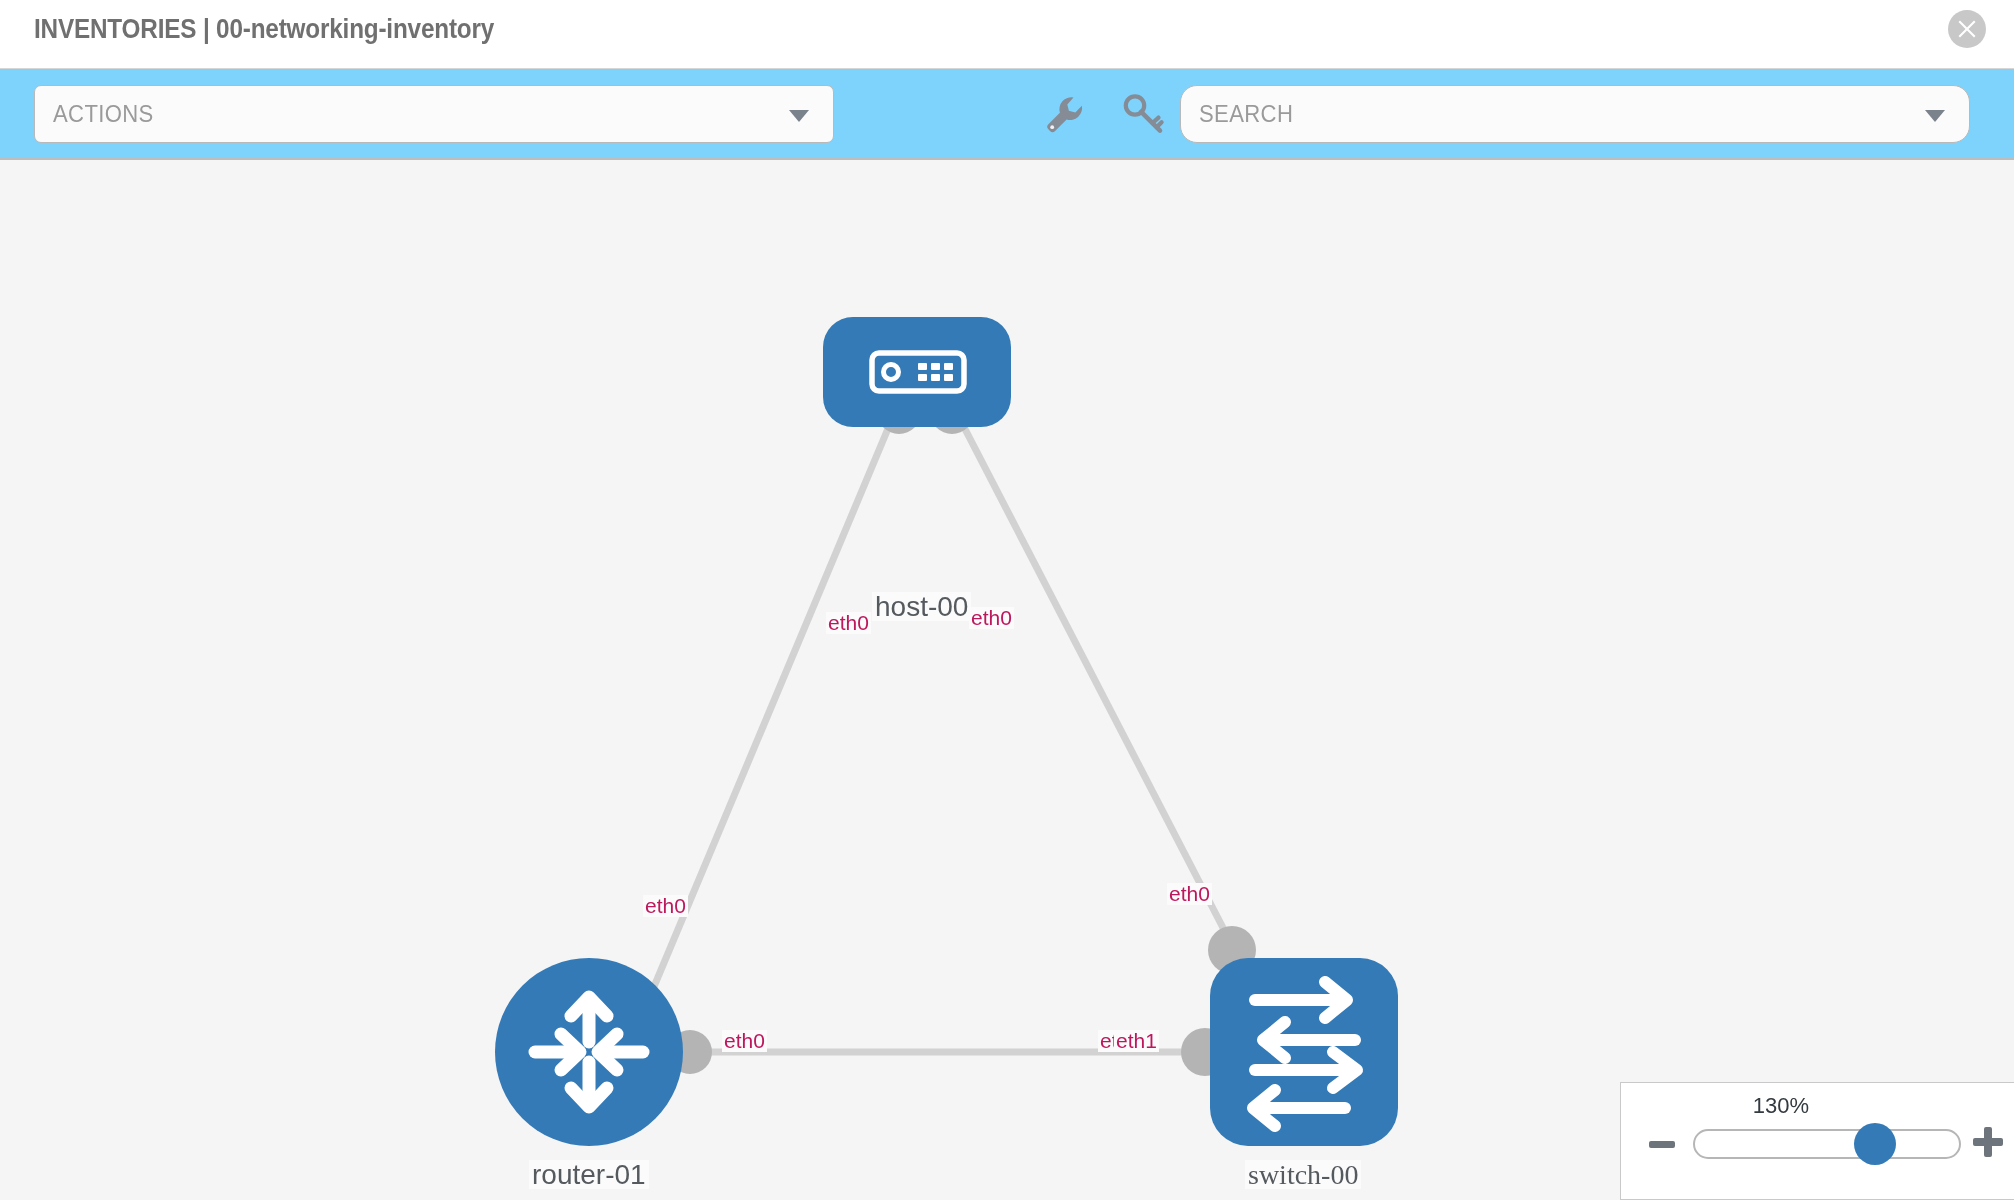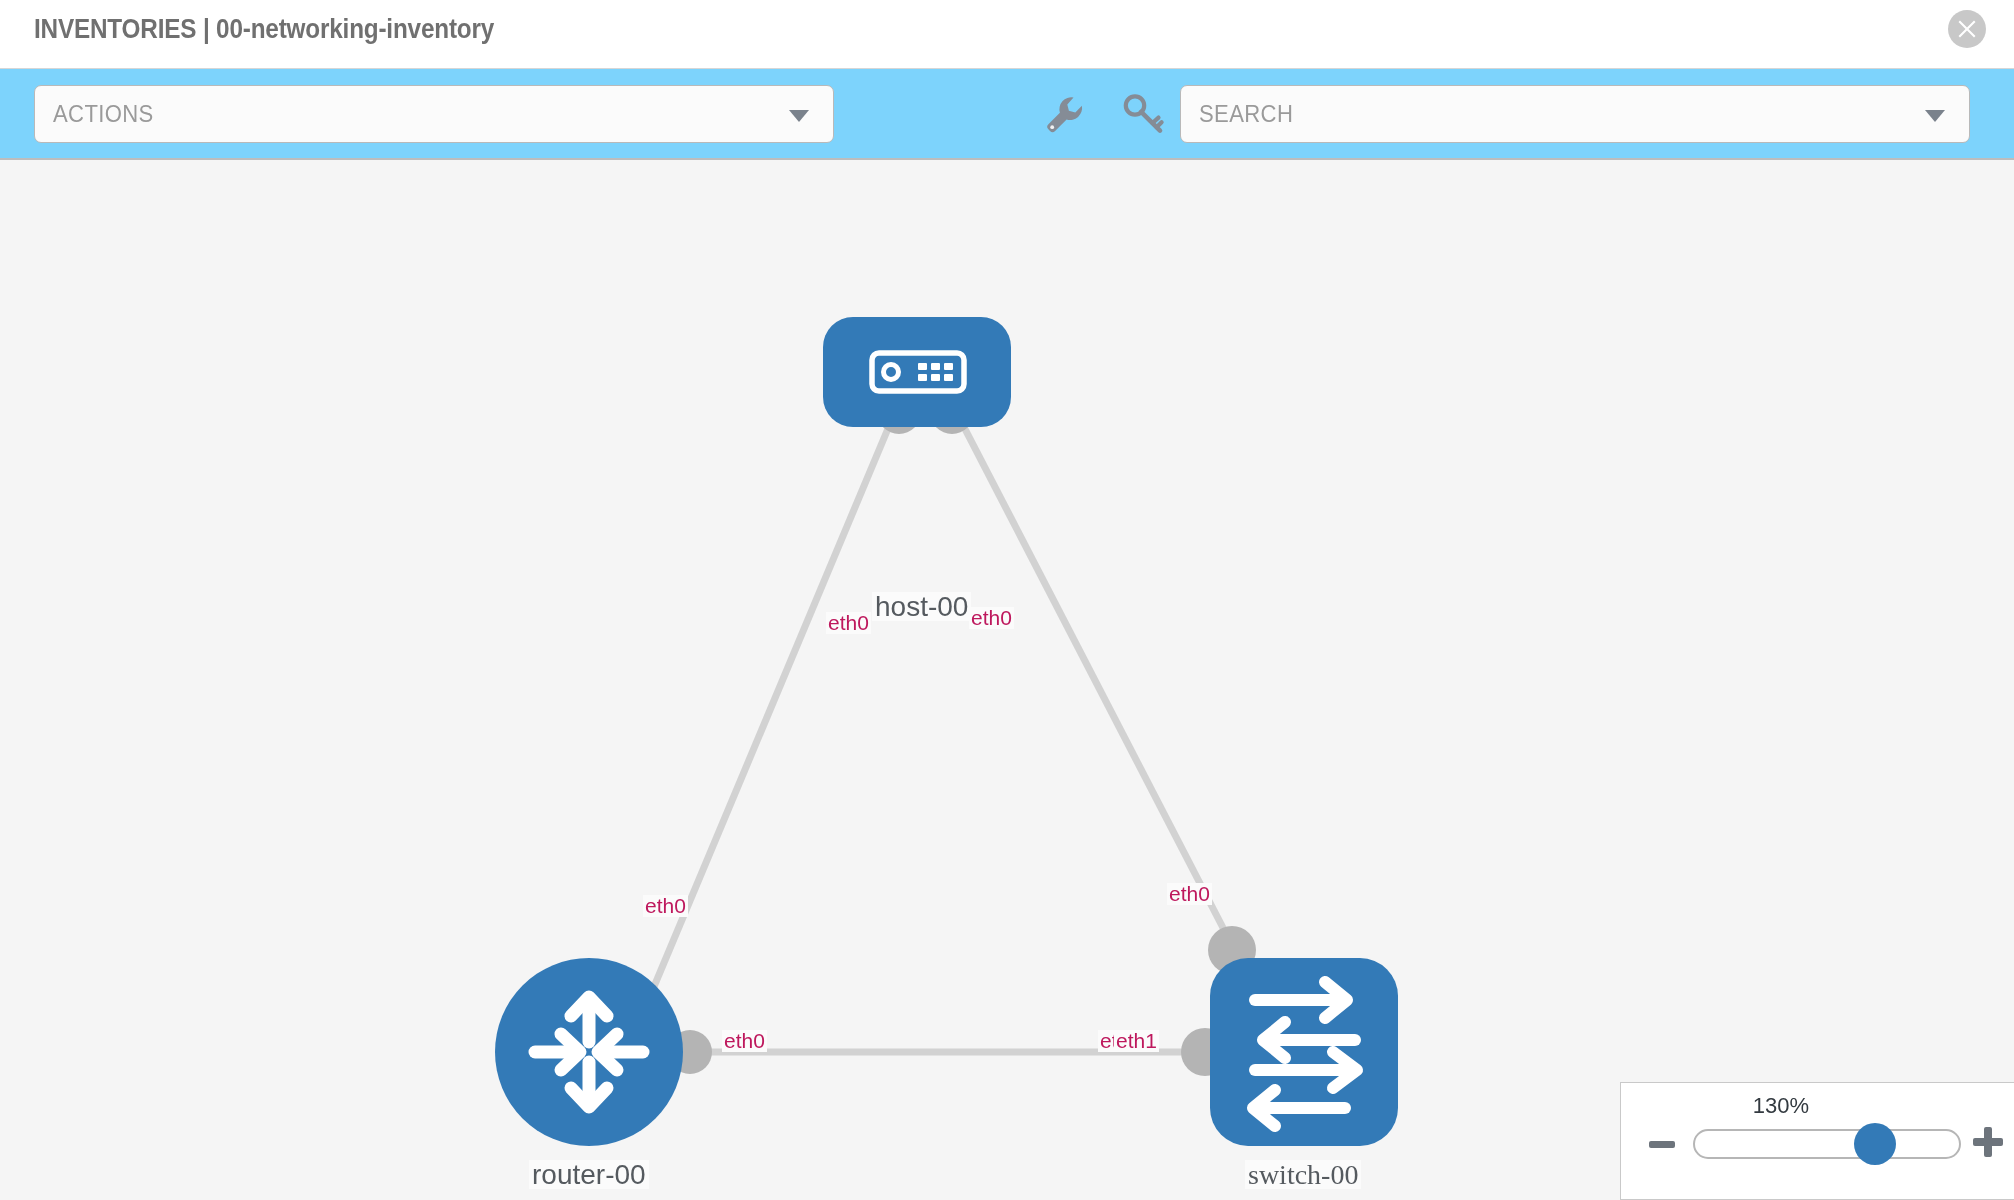--- a/index.html
+++ b/index.html
@@ -57,7 +57,7 @@
 
   .search-select{
     position:absolute;left:1180px;top:16px;width:790px;height:58px;
-    background:#fbfbfb;border:1px solid #b9b9b9;border-radius:7px;
+    background:#fbfbfb;border:1px solid #b9b9b9;border-radius:17px;
     box-sizing:border-box;cursor:text;
   }
   .search-select .label{

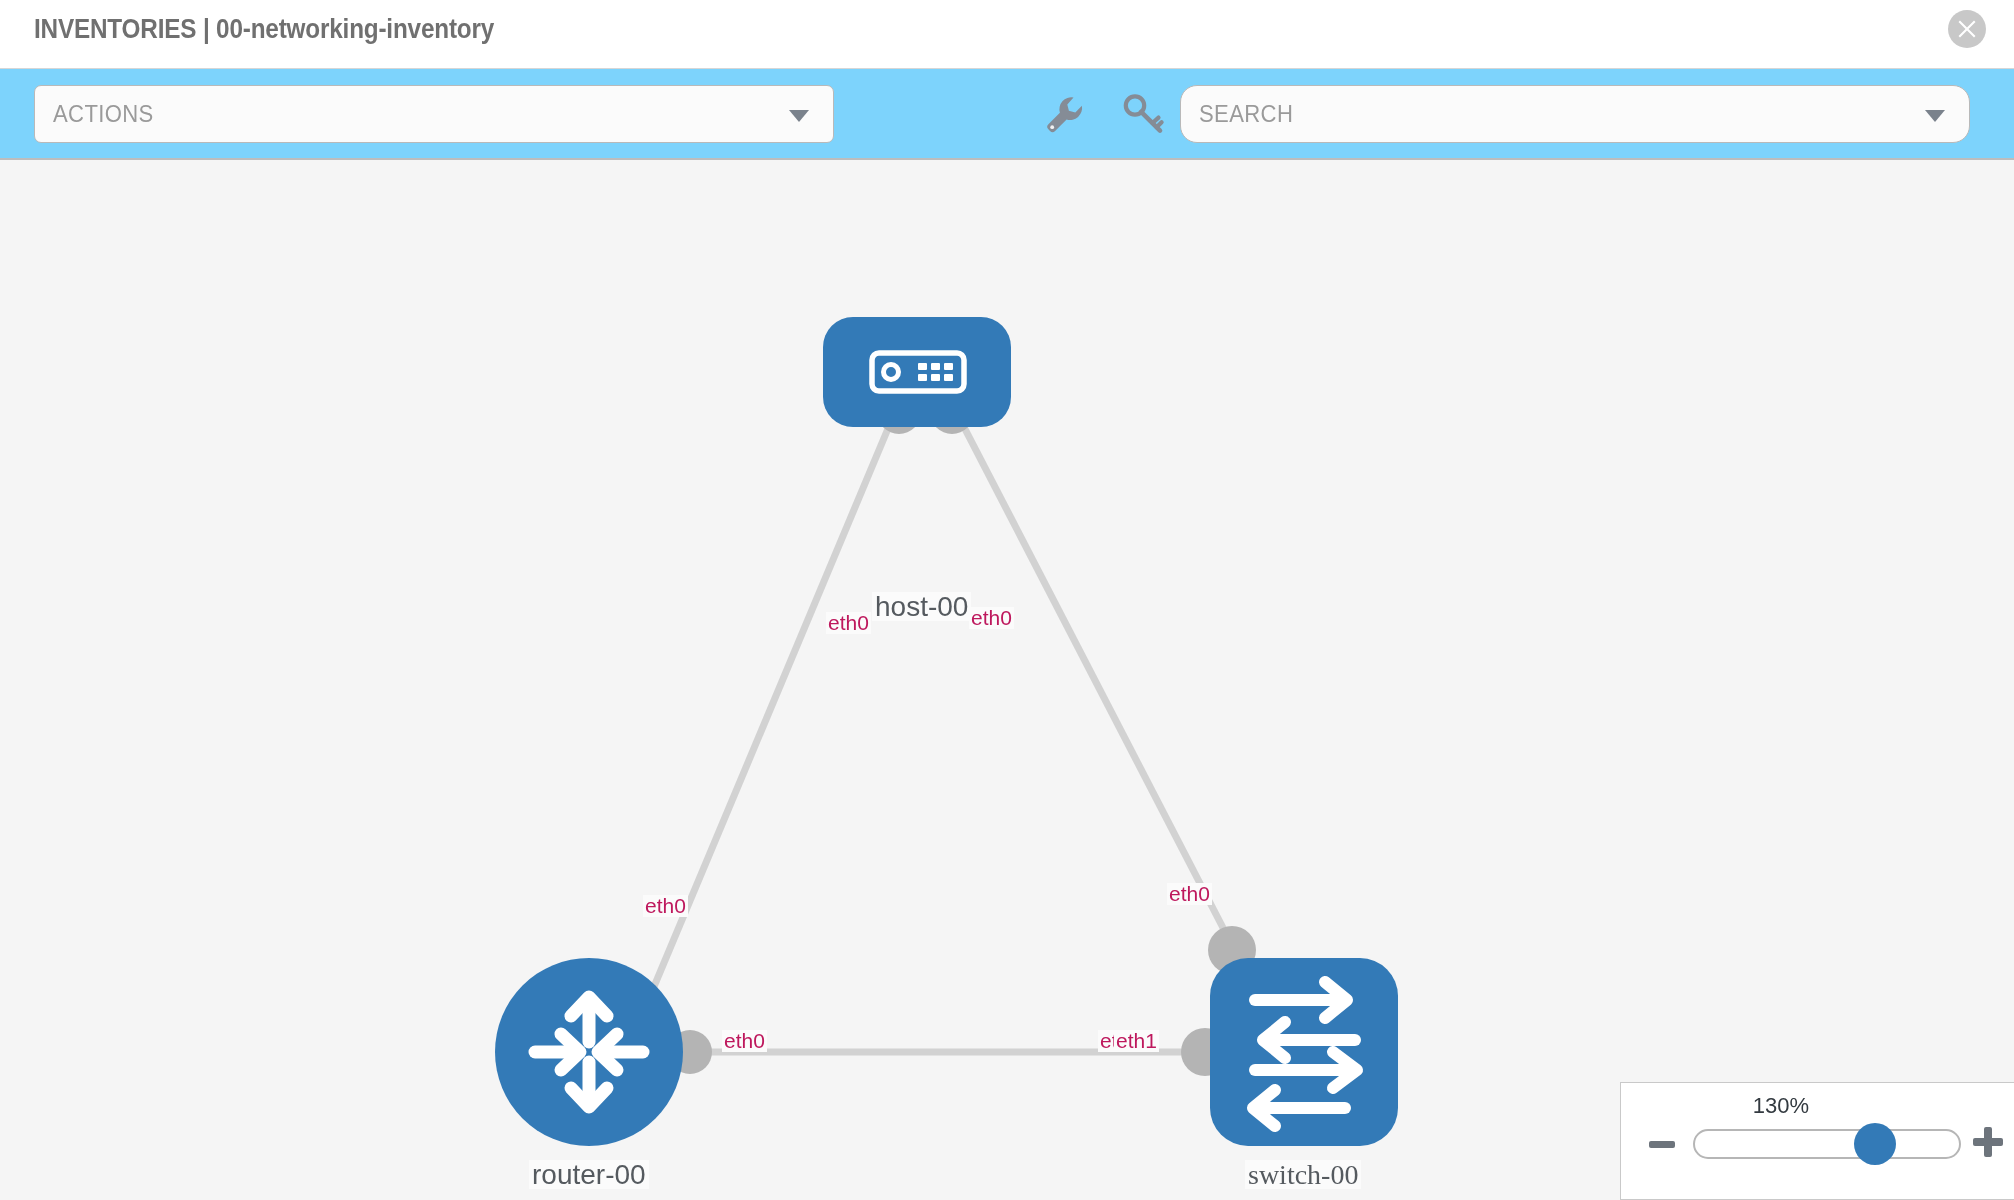--- a/index.html
+++ b/index.html
@@ -236,7 +236,7 @@
 
     <div class="node-label" style="left:872px;top:432px;">host-00</div>
 
-    <div class="node-label" style="left:529px;top:1000px;">router-00</div>
+    <div class="node-label" style="left:529px;top:1000px;">router-01</div>
 
     <div class="node-label" style="left:1245px;top:1000px;font-family:Liberation Serif, serif;">switch-00</div>
 

